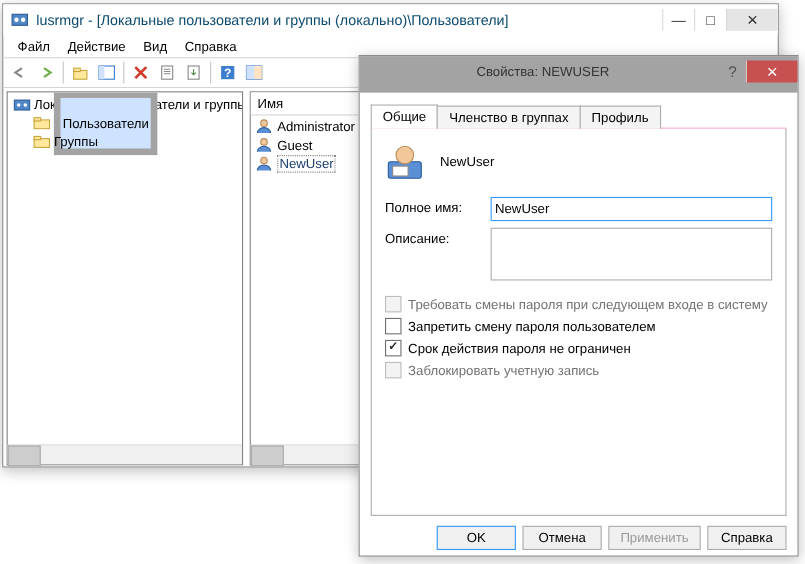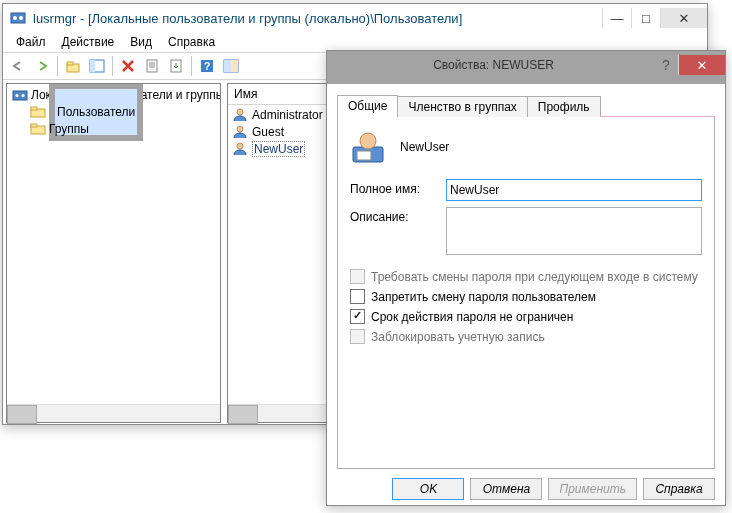--- a/index.html
+++ b/index.html
@@ -62,7 +62,7 @@
   .chk{width:13px;height:13px;border:1px solid #707070;background:#fff;display:inline-flex;align-items:center;justify-content:center;font-size:11px;line-height:1}
   .chkrow.dis .chk{border-color:#bdbdbd;background:#f3f3f3;color:#bdbdbd}
   .chk.checked::after{content:"✓";color:#222;font-weight:bold;position:relative;top:-1px}
-  .dlgfoot{height:42px;display:flex;align-items:center;justify-content:flex-end;gap:6px;padding:0 10px;font-style:italic;}
+  .dlgfoot{height:42px;display:flex;align-items:center;justify-content:flex-end;gap:6px;padding:0 10px;}
   .btn{min-width:72px;height:22px;border:1px solid #adadad;background:#f0f0f0;font:inherit;padding:0 10px}
   .btn.def{border:1px solid #3399ff}
   .btn:disabled{color:#9a9a9a}

